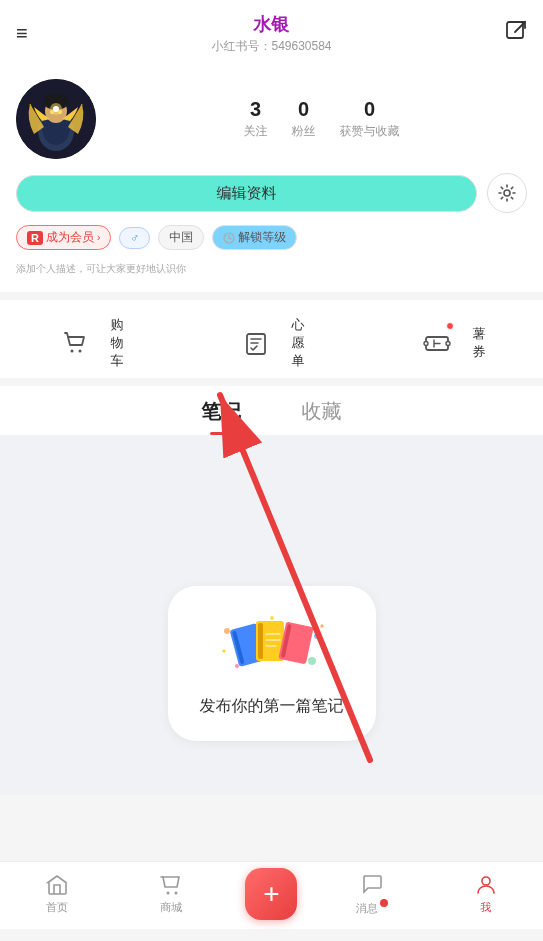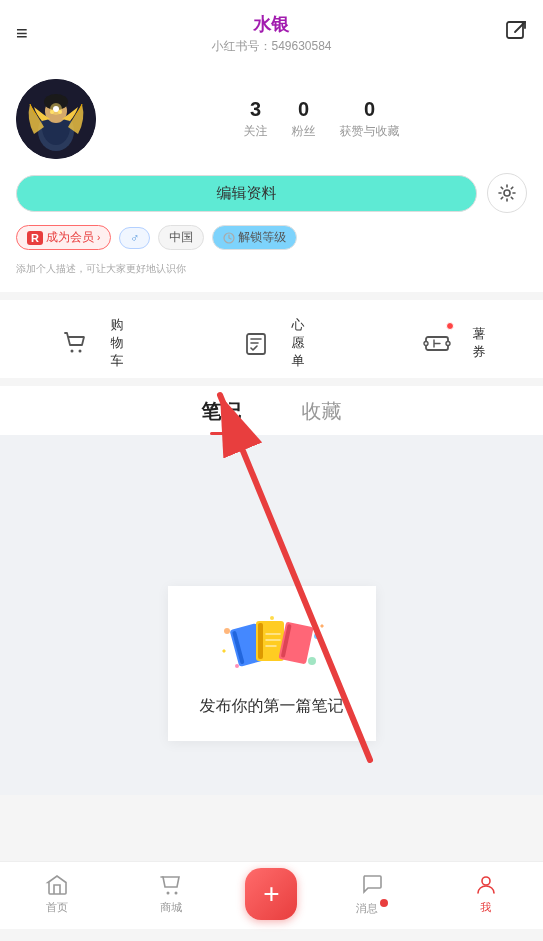--- a/index.html
+++ b/index.html
@@ -266,7 +266,7 @@
     
     .empty-state {
       background: #fff;
-      border-radius: 0;
+      border-radius: 28px;
       padding: 20px 32px 24px;
       text-align: center;
       box-shadow: 0 2px 12px rgba(0,0,0,0.06);

